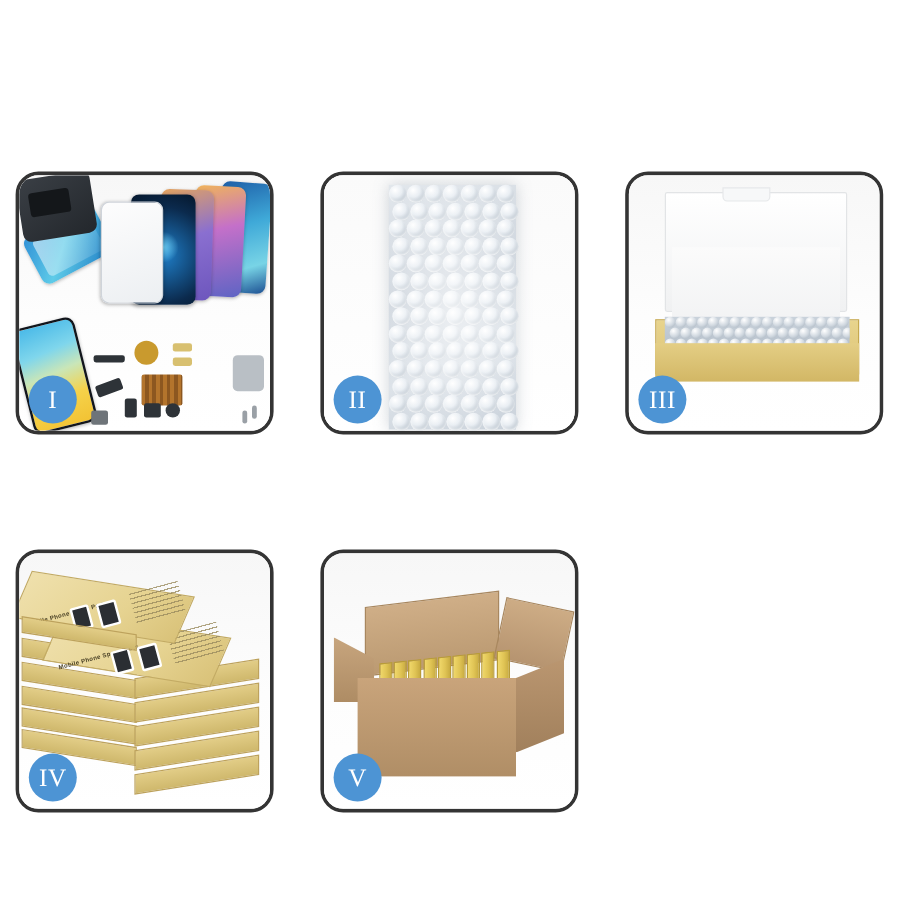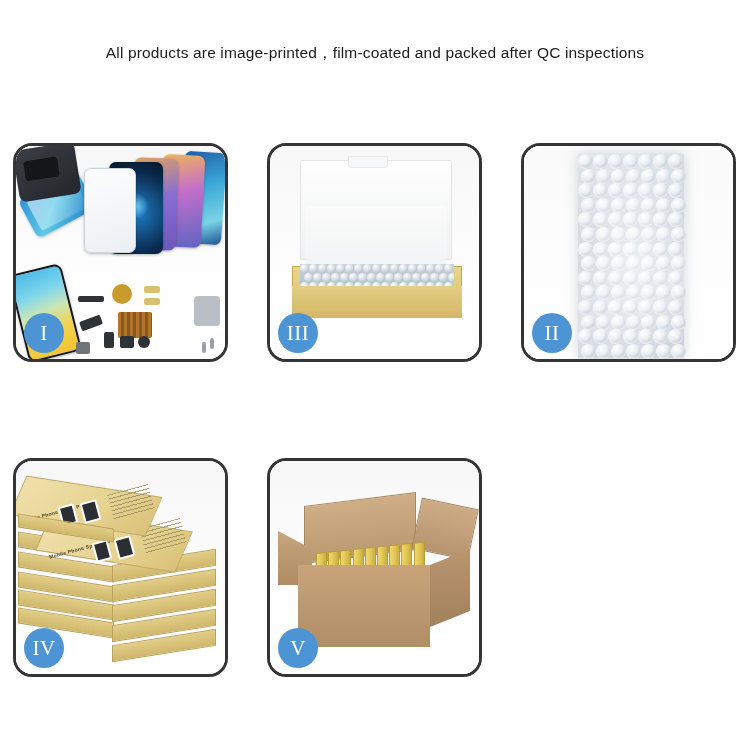--- a/index.html
+++ b/index.html
@@ -217,7 +217,6 @@
 <div class="page">
 
   <div class="header">
-    <div class="subtitle">All products are image-printed，film-coated and packed after QC inspections</div>
   </div>
 
   <div class="grid">

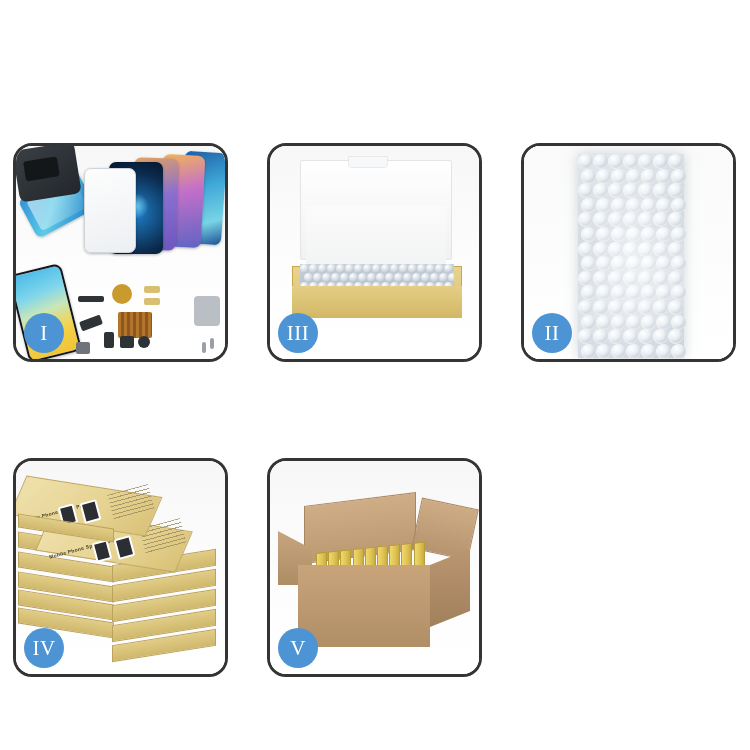--- a/index.html
+++ b/index.html
@@ -246,70 +246,6 @@
         <div class="dot" style="left:178px;top:150px;width:26px;height:30px;background:#b9bfc5;border-radius:4px;"></div>
       </div>
       <div class="badge">I</div>
-    </div>
-
-    <div class="panel p3">
-      <div class="panel-photo">
-        <div class="lid"></div>
-        <div class="lidtab"></div>
-        <div class="inner"></div>
-        <div class="tray"></div>
-        <div class="fill" id="fillbubbles">
-            <div class="fb" style="left: 0px; top: 0px;"></div>
-            <div class="fb" style="left: 9px; top: 0px;"></div>
-            <div class="fb" style="left: 18px; top: 0px;"></div>
-            <div class="fb" style="left: 27px; top: 0px;"></div>
-            <div class="fb" style="left: 36px; top: 0px;"></div>
-            <div class="fb" style="left: 45px; top: 0px;"></div>
-            <div class="fb" style="left: 54px; top: 0px;"></div>
-            <div class="fb" style="left: 63px; top: 0px;"></div>
-            <div class="fb" style="left: 72px; top: 0px;"></div>
-            <div class="fb" style="left: 81px; top: 0px;"></div>
-            <div class="fb" style="left: 90px; top: 0px;"></div>
-            <div class="fb" style="left: 99px; top: 0px;"></div>
-            <div class="fb" style="left: 108px; top: 0px;"></div>
-            <div class="fb" style="left: 117px; top: 0px;"></div>
-            <div class="fb" style="left: 126px; top: 0px;"></div>
-            <div class="fb" style="left: 135px; top: 0px;"></div>
-            <div class="fb" style="left: 144px; top: 0px;"></div>
-            <div class="fb" style="left: 4px; top: 9px;"></div>
-            <div class="fb" style="left: 13px; top: 9px;"></div>
-            <div class="fb" style="left: 22px; top: 9px;"></div>
-            <div class="fb" style="left: 31px; top: 9px;"></div>
-            <div class="fb" style="left: 40px; top: 9px;"></div>
-            <div class="fb" style="left: 49px; top: 9px;"></div>
-            <div class="fb" style="left: 58px; top: 9px;"></div>
-            <div class="fb" style="left: 67px; top: 9px;"></div>
-            <div class="fb" style="left: 76px; top: 9px;"></div>
-            <div class="fb" style="left: 85px; top: 9px;"></div>
-            <div class="fb" style="left: 94px; top: 9px;"></div>
-            <div class="fb" style="left: 103px; top: 9px;"></div>
-            <div class="fb" style="left: 112px; top: 9px;"></div>
-            <div class="fb" style="left: 121px; top: 9px;"></div>
-            <div class="fb" style="left: 130px; top: 9px;"></div>
-            <div class="fb" style="left: 139px; top: 9px;"></div>
-            <div class="fb" style="left: 148px; top: 9px;"></div>
-            <div class="fb" style="left: 0px; top: 18px;"></div>
-            <div class="fb" style="left: 9px; top: 18px;"></div>
-            <div class="fb" style="left: 18px; top: 18px;"></div>
-            <div class="fb" style="left: 27px; top: 18px;"></div>
-            <div class="fb" style="left: 36px; top: 18px;"></div>
-            <div class="fb" style="left: 45px; top: 18px;"></div>
-            <div class="fb" style="left: 54px; top: 18px;"></div>
-            <div class="fb" style="left: 63px; top: 18px;"></div>
-            <div class="fb" style="left: 72px; top: 18px;"></div>
-            <div class="fb" style="left: 81px; top: 18px;"></div>
-            <div class="fb" style="left: 90px; top: 18px;"></div>
-            <div class="fb" style="left: 99px; top: 18px;"></div>
-            <div class="fb" style="left: 108px; top: 18px;"></div>
-            <div class="fb" style="left: 117px; top: 18px;"></div>
-            <div class="fb" style="left: 126px; top: 18px;"></div>
-            <div class="fb" style="left: 135px; top: 18px;"></div>
-            <div class="fb" style="left: 144px; top: 18px;"></div>
-          </div>
-        <div class="trayface"></div>
-      </div>
-      <div class="badge">III</div>
     </div>
 
     <div class="panel p2">
@@ -422,6 +358,70 @@
       <div class="badge">II</div>
     </div>
 
+    <div class="panel p3">
+      <div class="panel-photo">
+        <div class="lid"></div>
+        <div class="lidtab"></div>
+        <div class="inner"></div>
+        <div class="tray"></div>
+        <div class="fill" id="fillbubbles">
+            <div class="fb" style="left: 0px; top: 0px;"></div>
+            <div class="fb" style="left: 9px; top: 0px;"></div>
+            <div class="fb" style="left: 18px; top: 0px;"></div>
+            <div class="fb" style="left: 27px; top: 0px;"></div>
+            <div class="fb" style="left: 36px; top: 0px;"></div>
+            <div class="fb" style="left: 45px; top: 0px;"></div>
+            <div class="fb" style="left: 54px; top: 0px;"></div>
+            <div class="fb" style="left: 63px; top: 0px;"></div>
+            <div class="fb" style="left: 72px; top: 0px;"></div>
+            <div class="fb" style="left: 81px; top: 0px;"></div>
+            <div class="fb" style="left: 90px; top: 0px;"></div>
+            <div class="fb" style="left: 99px; top: 0px;"></div>
+            <div class="fb" style="left: 108px; top: 0px;"></div>
+            <div class="fb" style="left: 117px; top: 0px;"></div>
+            <div class="fb" style="left: 126px; top: 0px;"></div>
+            <div class="fb" style="left: 135px; top: 0px;"></div>
+            <div class="fb" style="left: 144px; top: 0px;"></div>
+            <div class="fb" style="left: 4px; top: 9px;"></div>
+            <div class="fb" style="left: 13px; top: 9px;"></div>
+            <div class="fb" style="left: 22px; top: 9px;"></div>
+            <div class="fb" style="left: 31px; top: 9px;"></div>
+            <div class="fb" style="left: 40px; top: 9px;"></div>
+            <div class="fb" style="left: 49px; top: 9px;"></div>
+            <div class="fb" style="left: 58px; top: 9px;"></div>
+            <div class="fb" style="left: 67px; top: 9px;"></div>
+            <div class="fb" style="left: 76px; top: 9px;"></div>
+            <div class="fb" style="left: 85px; top: 9px;"></div>
+            <div class="fb" style="left: 94px; top: 9px;"></div>
+            <div class="fb" style="left: 103px; top: 9px;"></div>
+            <div class="fb" style="left: 112px; top: 9px;"></div>
+            <div class="fb" style="left: 121px; top: 9px;"></div>
+            <div class="fb" style="left: 130px; top: 9px;"></div>
+            <div class="fb" style="left: 139px; top: 9px;"></div>
+            <div class="fb" style="left: 148px; top: 9px;"></div>
+            <div class="fb" style="left: 0px; top: 18px;"></div>
+            <div class="fb" style="left: 9px; top: 18px;"></div>
+            <div class="fb" style="left: 18px; top: 18px;"></div>
+            <div class="fb" style="left: 27px; top: 18px;"></div>
+            <div class="fb" style="left: 36px; top: 18px;"></div>
+            <div class="fb" style="left: 45px; top: 18px;"></div>
+            <div class="fb" style="left: 54px; top: 18px;"></div>
+            <div class="fb" style="left: 63px; top: 18px;"></div>
+            <div class="fb" style="left: 72px; top: 18px;"></div>
+            <div class="fb" style="left: 81px; top: 18px;"></div>
+            <div class="fb" style="left: 90px; top: 18px;"></div>
+            <div class="fb" style="left: 99px; top: 18px;"></div>
+            <div class="fb" style="left: 108px; top: 18px;"></div>
+            <div class="fb" style="left: 117px; top: 18px;"></div>
+            <div class="fb" style="left: 126px; top: 18px;"></div>
+            <div class="fb" style="left: 135px; top: 18px;"></div>
+            <div class="fb" style="left: 144px; top: 18px;"></div>
+          </div>
+        <div class="trayface"></div>
+      </div>
+      <div class="badge">III</div>
+    </div>
+
     <div class="panel p4">
       <div class="panel-photo">
 

